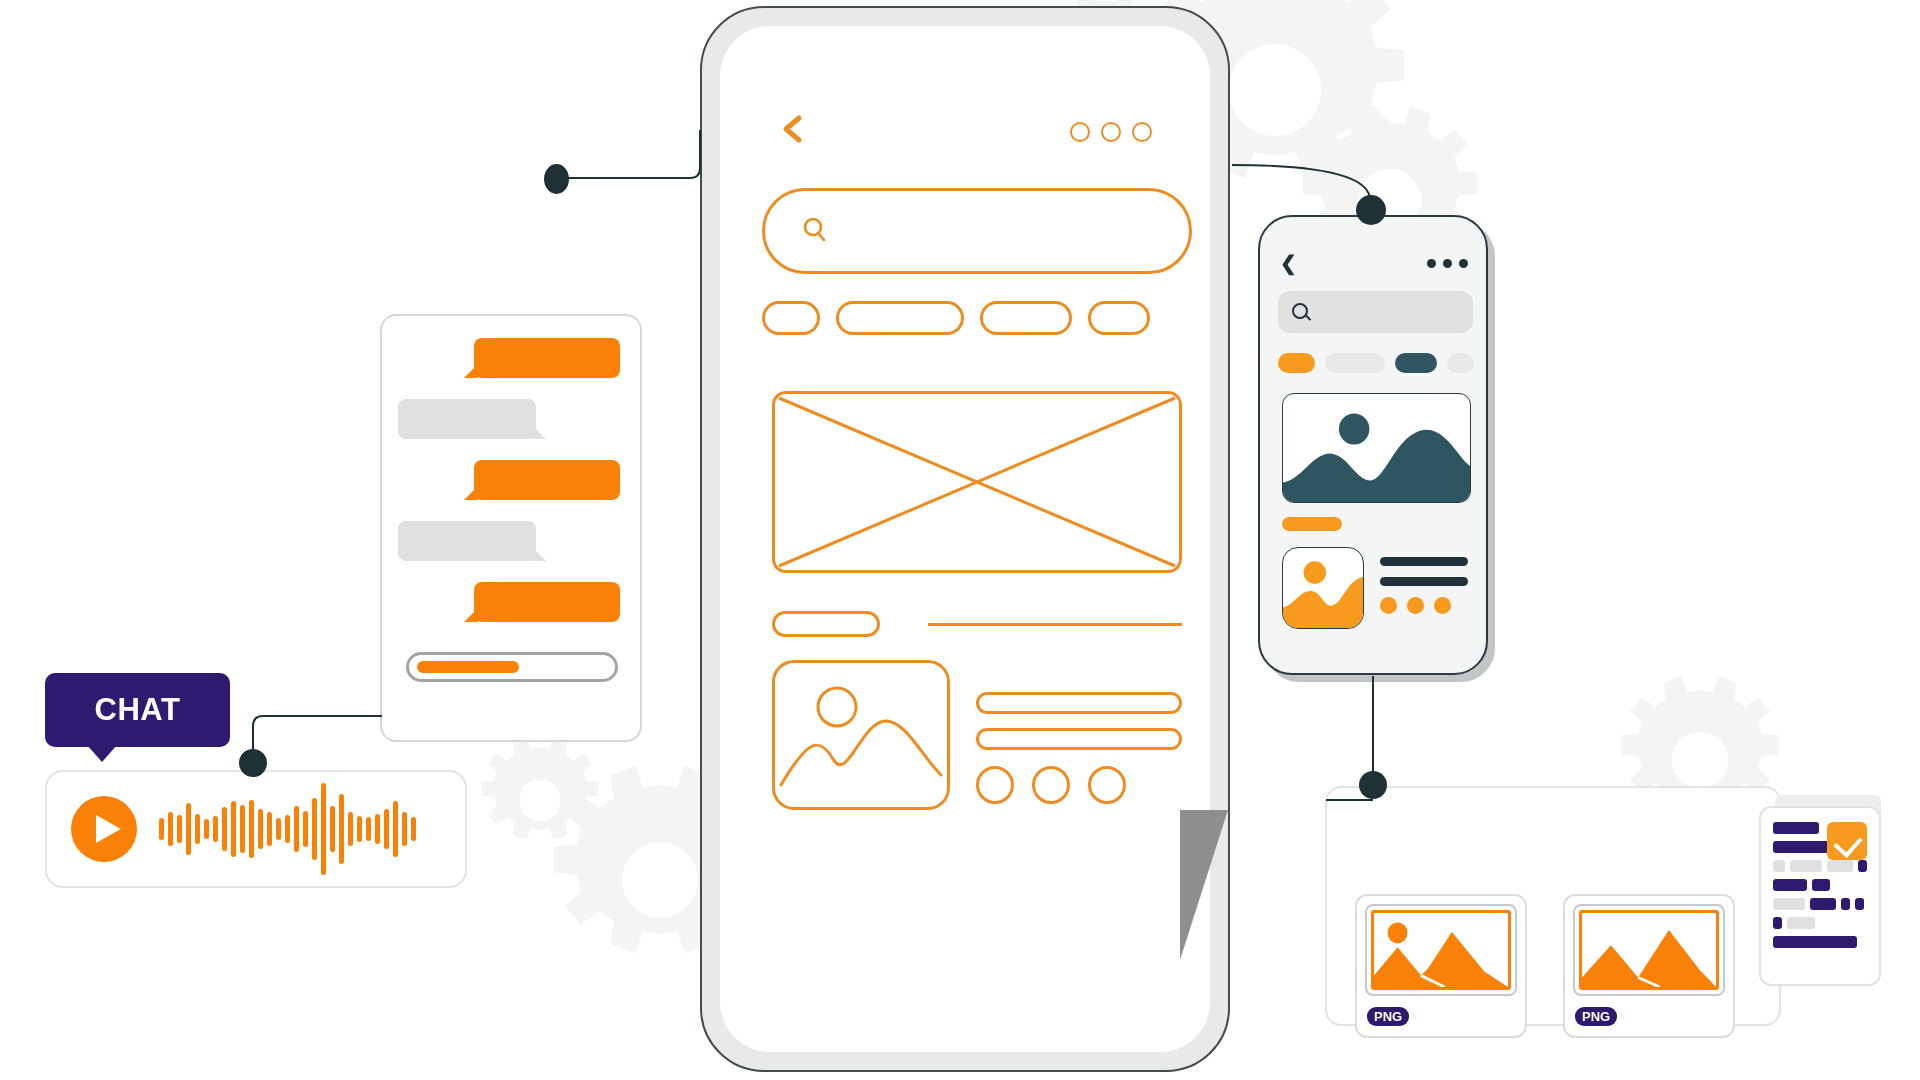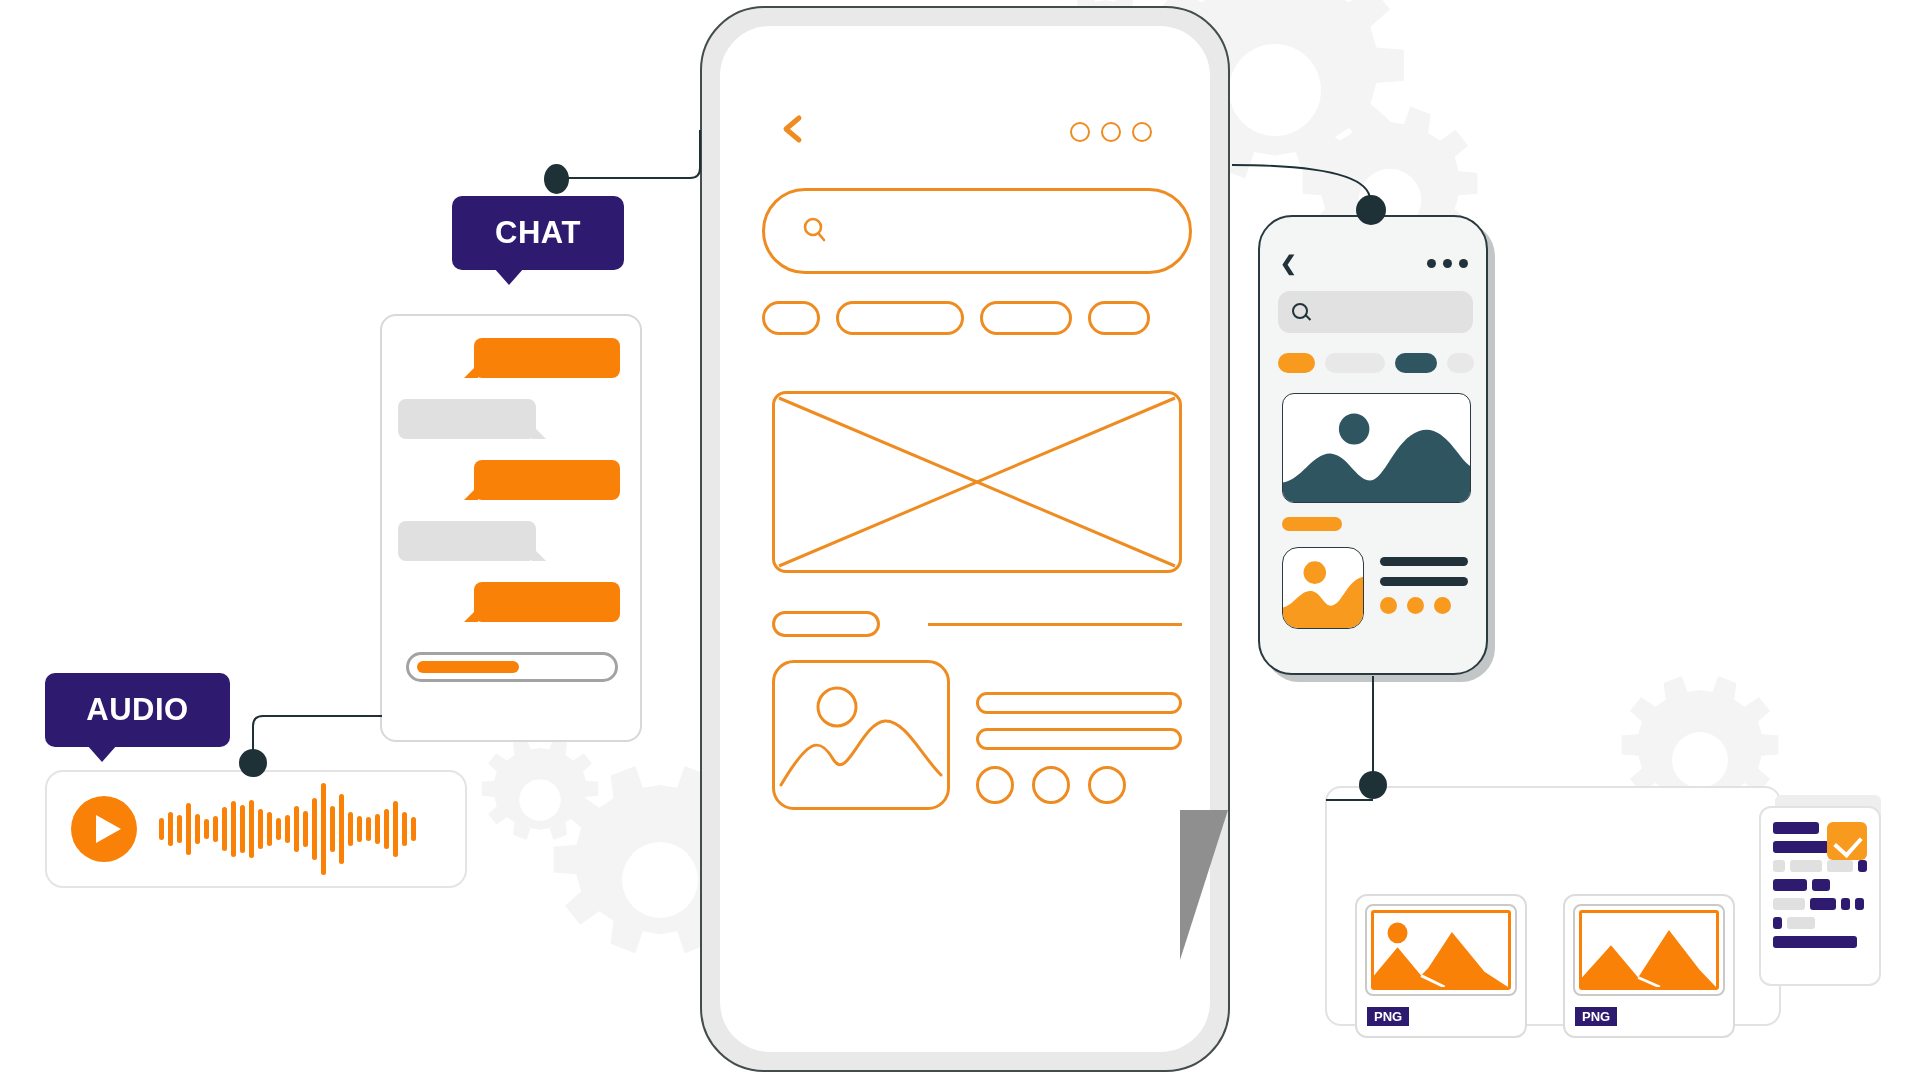--- a/index.html
+++ b/index.html
@@ -244,9 +244,6 @@
   <div class="wire-dot" style="left:1356px;top:195px;width:30px;height:30px;"></div>
   <div class="wire-dot" style="left:1359px;top:771px;width:28px;height:28px;"></div>
 
-  <div class="tag" id="tag-chat">
-    <span class="tag-text">CHAT</span>
-  </div>
   <div class="tag" id="tag-audio">
     <span class="tag-text">AUDIO</span>
   </div>

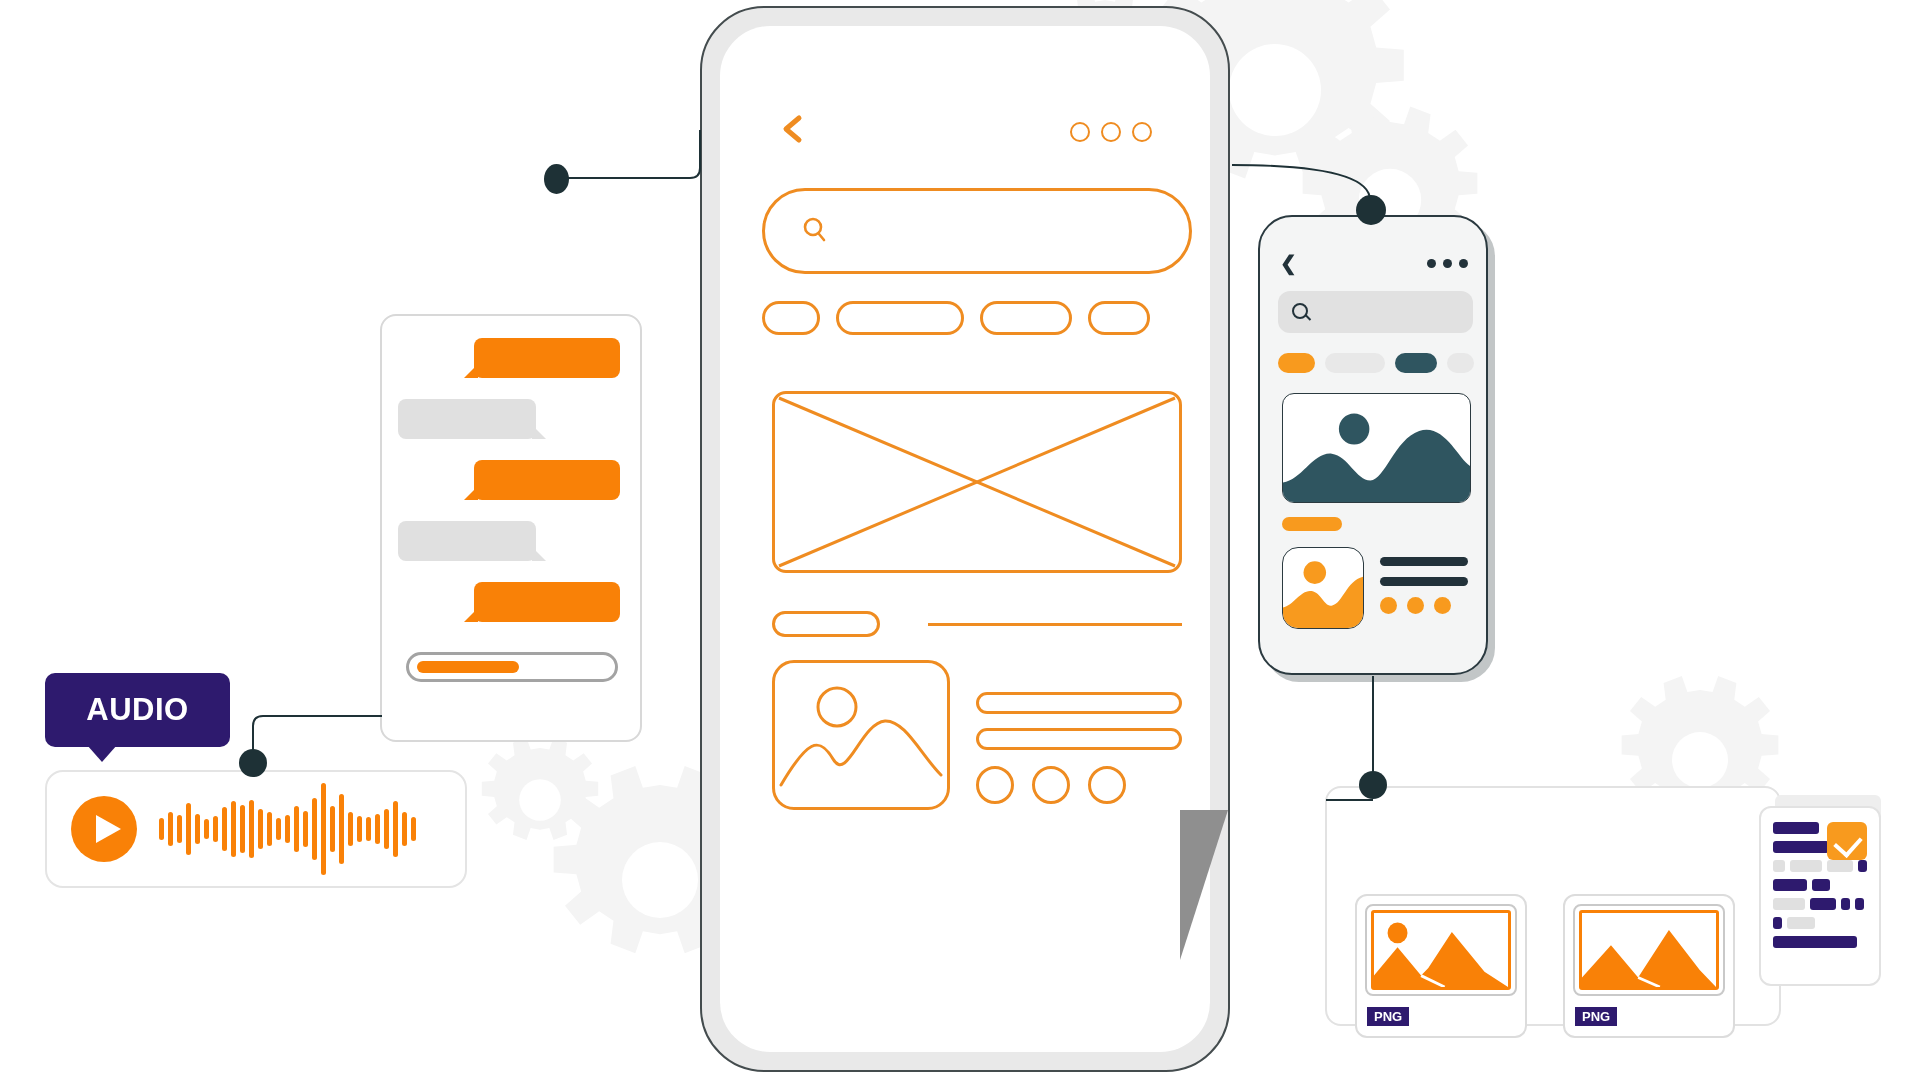--- a/index.html
+++ b/index.html
@@ -245,7 +245,7 @@
   <div class="wire-dot" style="left:1359px;top:771px;width:28px;height:28px;"></div>
 
   <div class="tag" id="tag-audio">
-    <span class="tag-text">AUDIO</span>
+    <span class="tag-text">CHAT</span>
   </div>
 
   <div id="chat-panel">

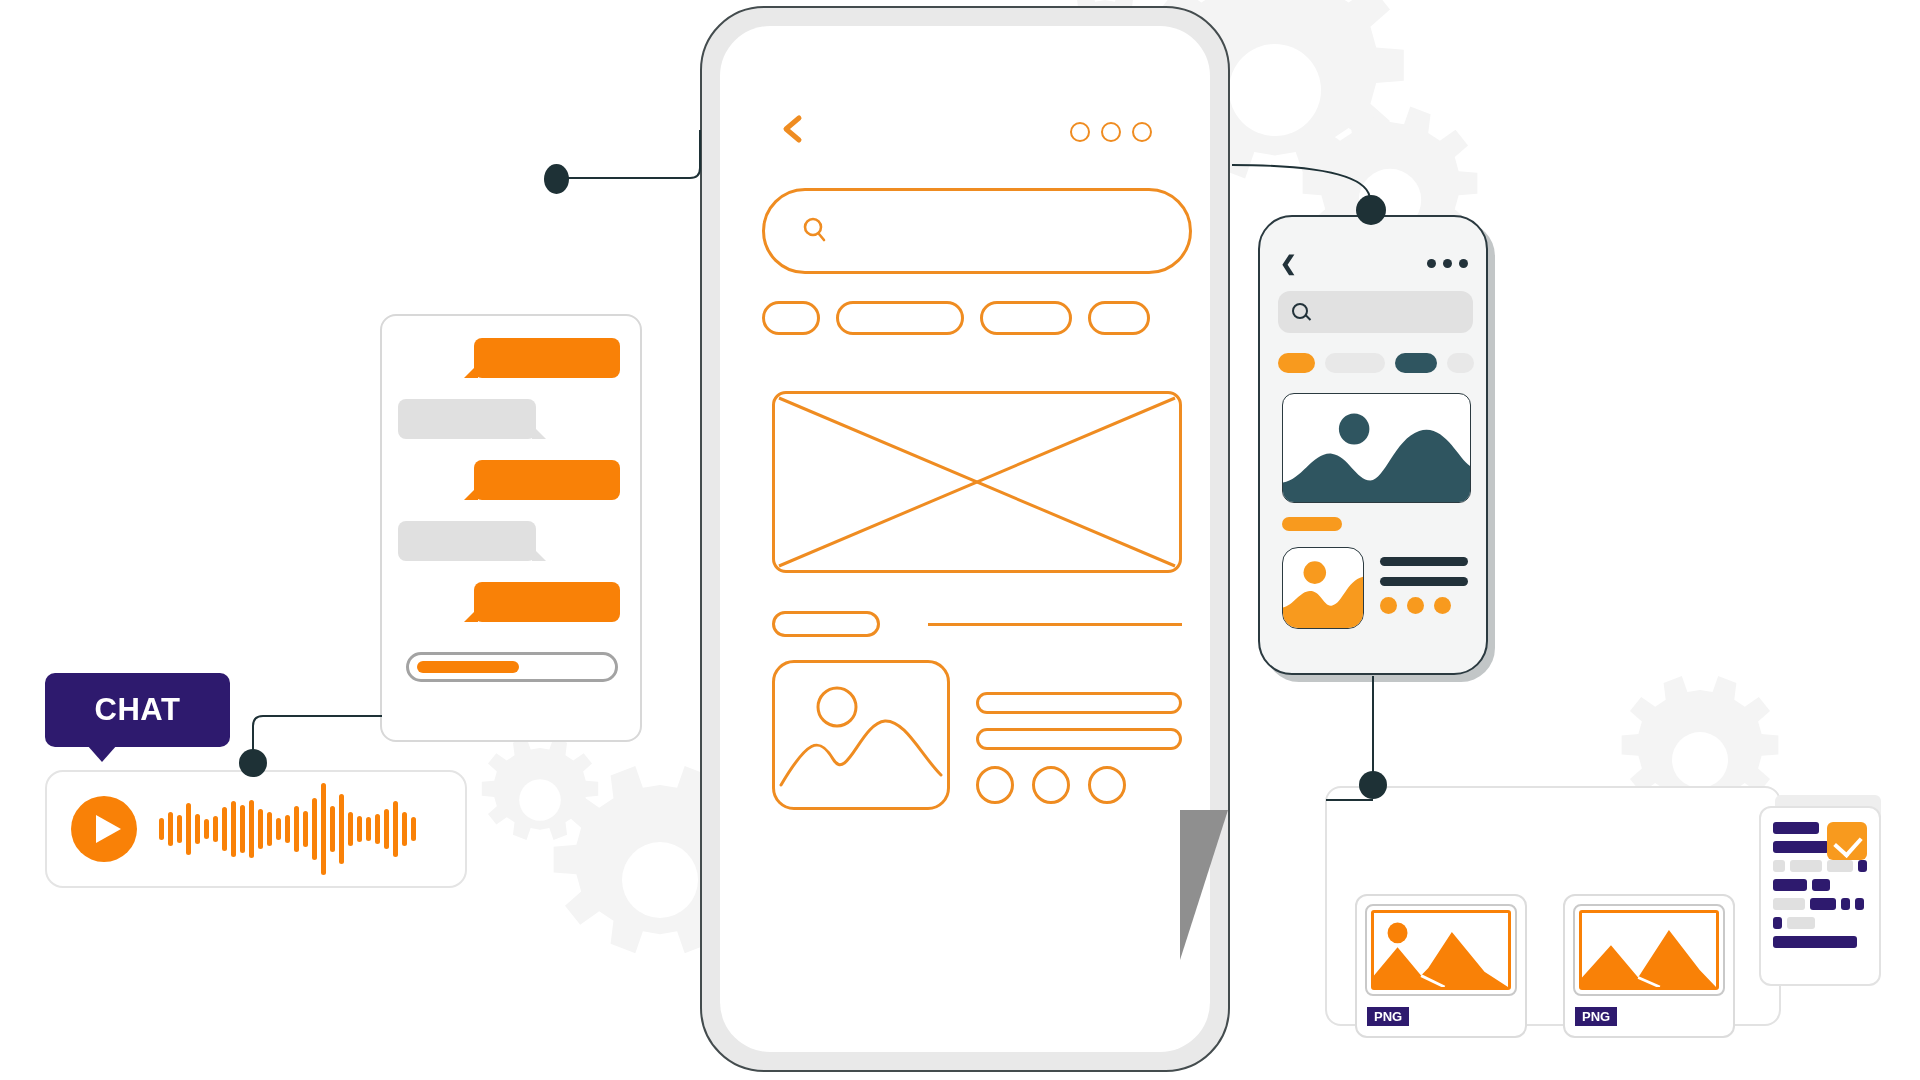--- a/index.html
+++ b/index.html
@@ -178,7 +178,7 @@
     position:absolute;left:10px;bottom:10px;
     background:#2e1a6e;color:#fff;
     font-size:13px;font-weight:bold;
-    padding:2px 7px;border-radius:0;
+    padding:2px 7px;border-radius:9px;
   }
   #list-panel{
     position:absolute;left:1759px;top:806px;width:122px;height:180px;

